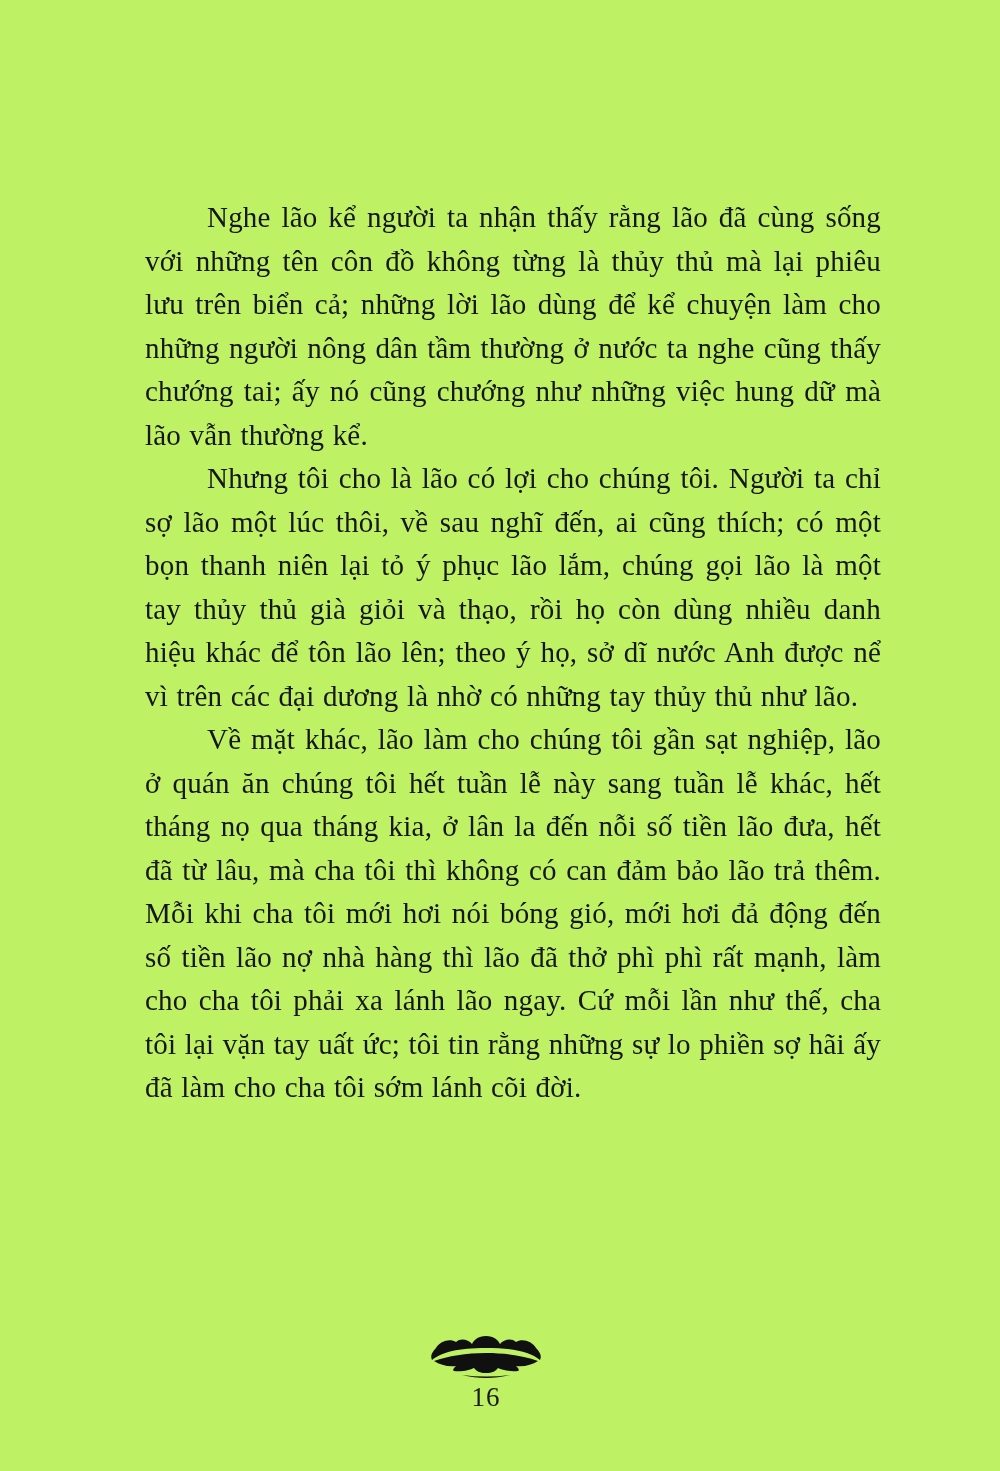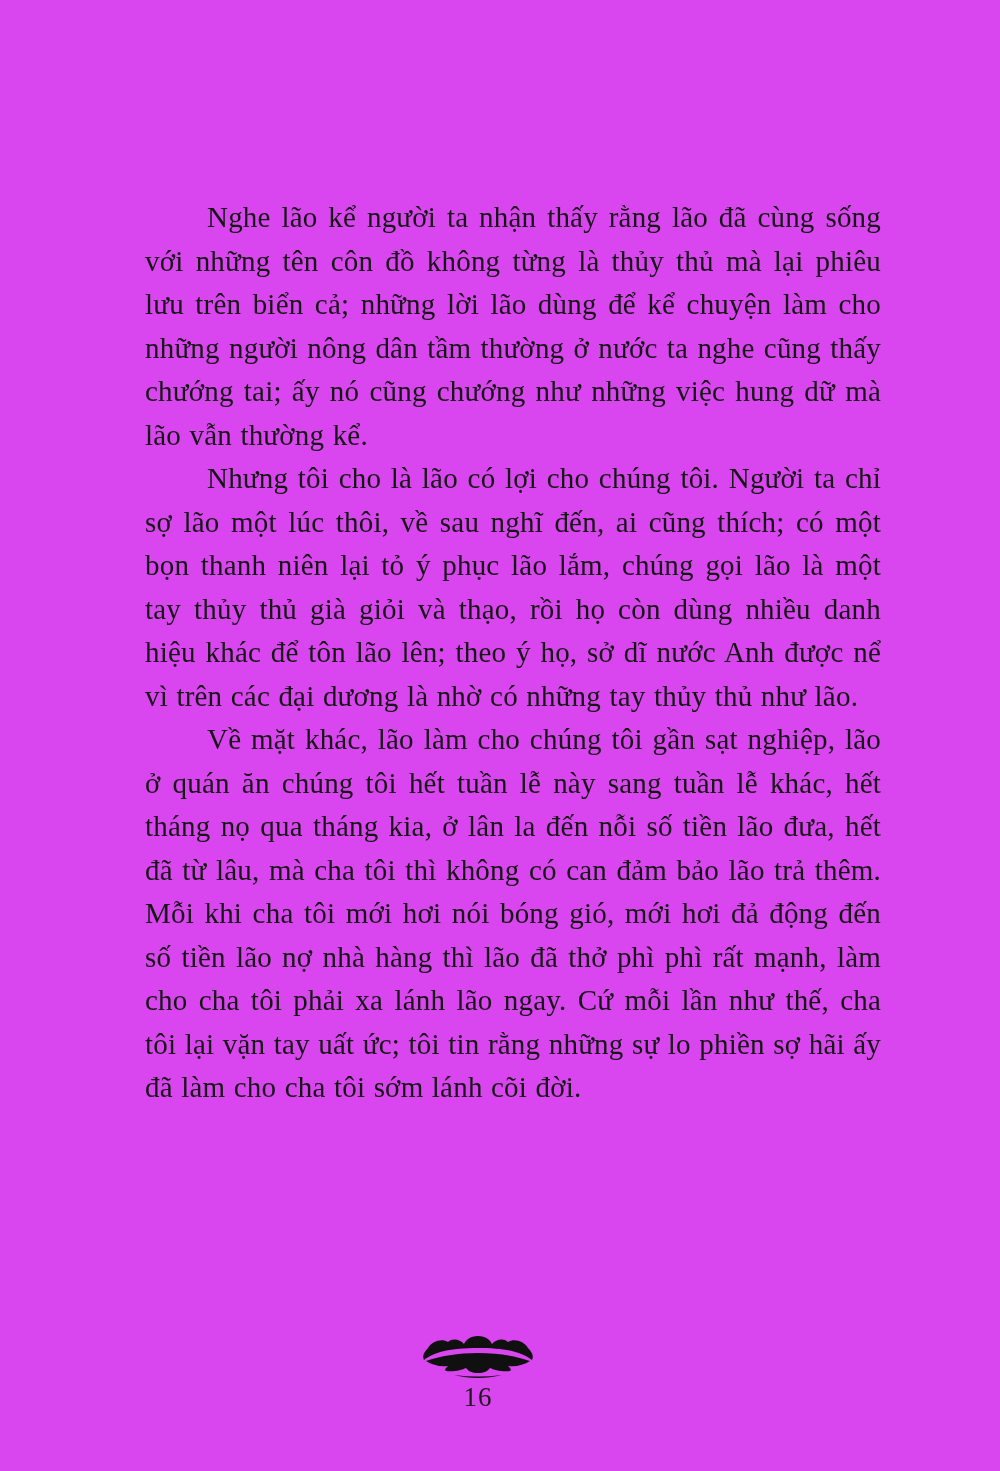--- a/index.html
+++ b/index.html
@@ -11,7 +11,7 @@
     position: relative;
     width: 1000px;
     height: 1471px;
-    background: #d946ef;
+    background: #bef264;
     overflow: hidden;
     margin: 0 auto;
     color: #141414;

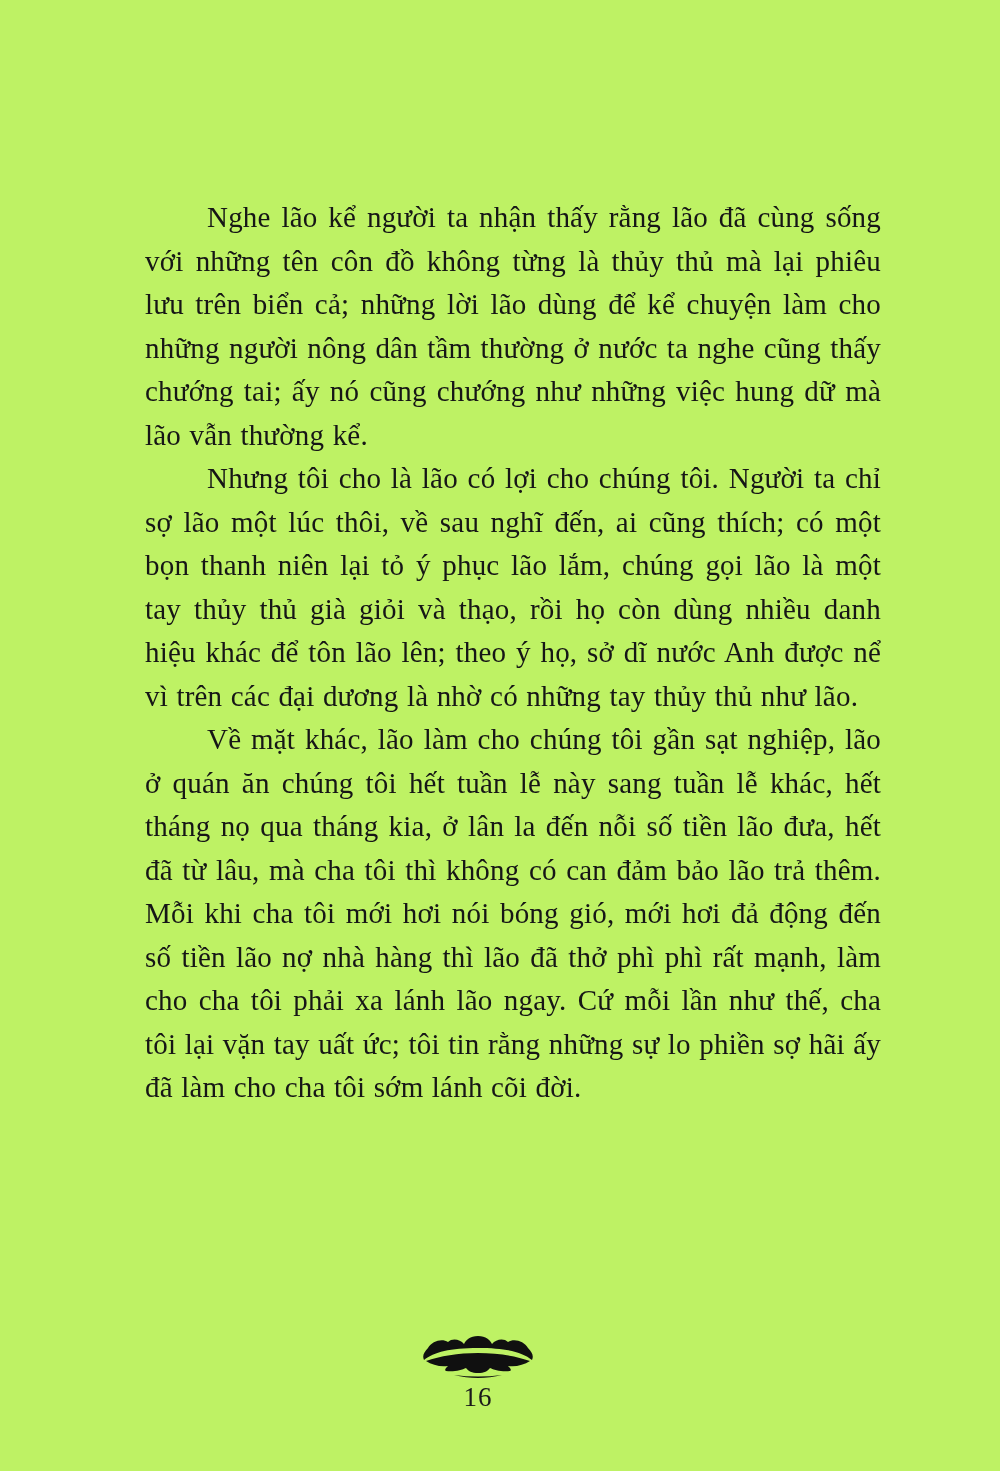--- a/index.html
+++ b/index.html
@@ -33,7 +33,7 @@
   }
   .page-footer {
     position: absolute;
-    left: 0;
+    left: 8px;
     top: 1332px;
     width: 956px;
     text-align: center;

